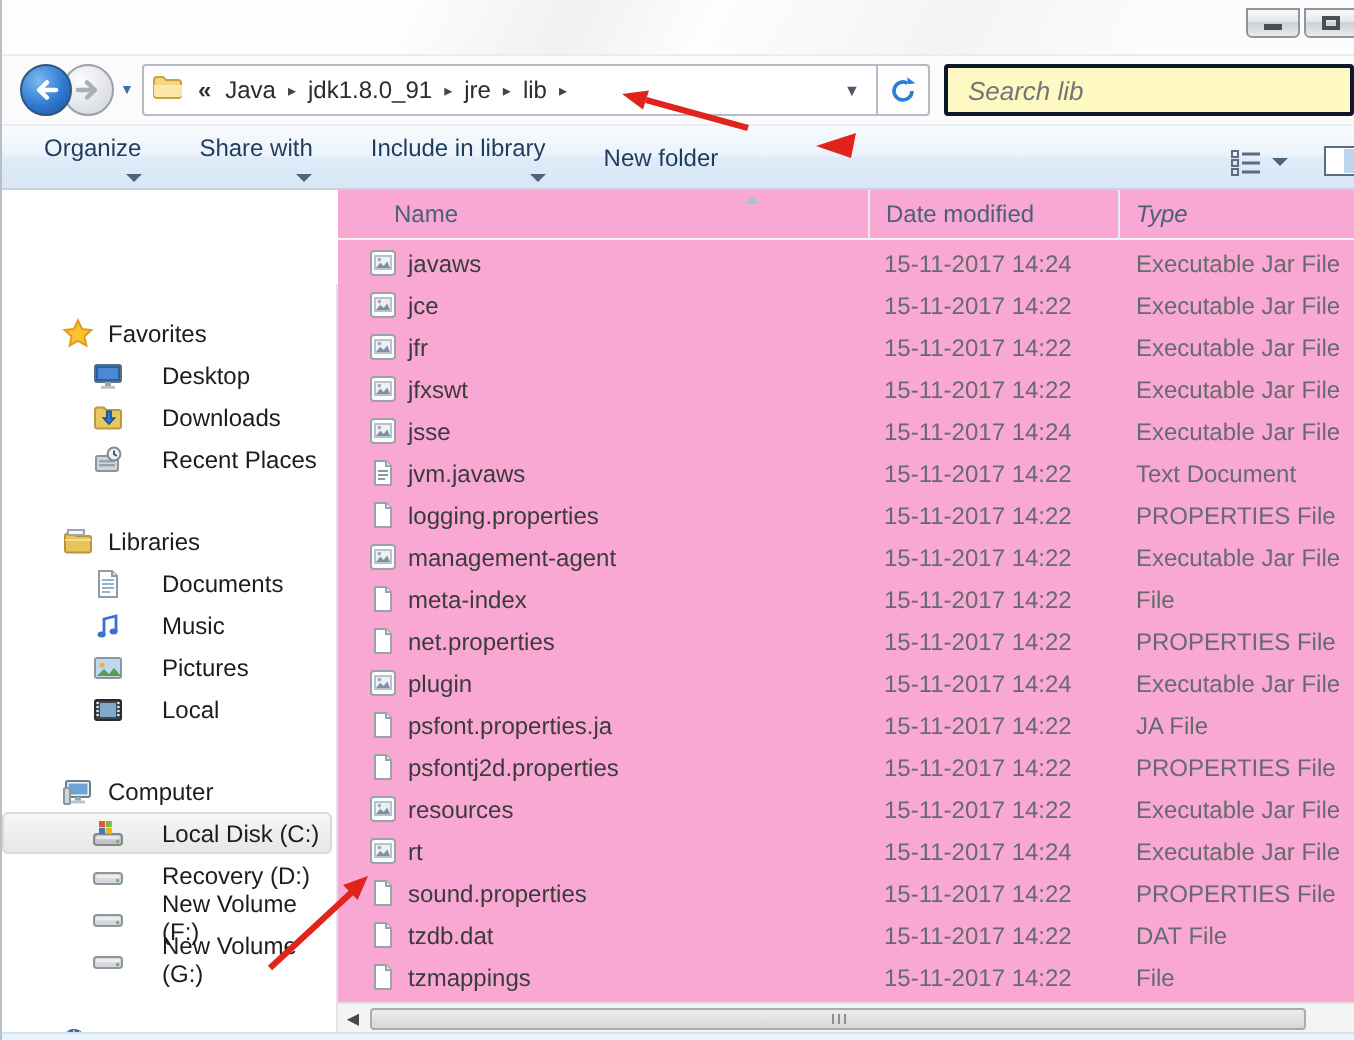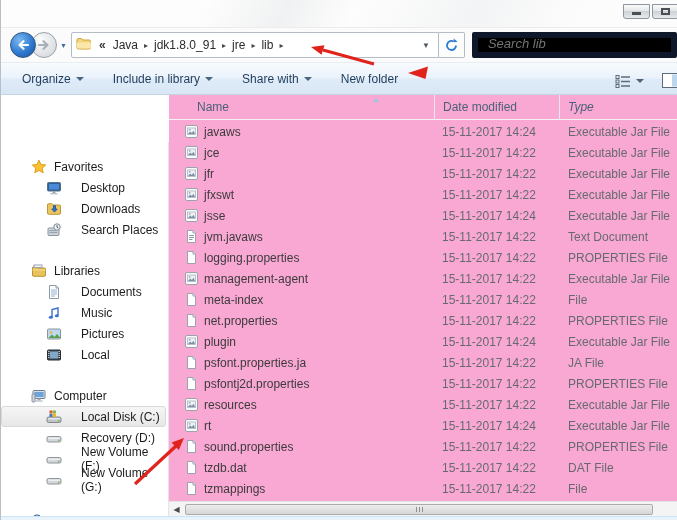--- a/index.html
+++ b/index.html
@@ -37,8 +37,8 @@
   .addr-drop{font-size:8px;color:#4f5a66;padding:0 4px;flex:none;}
   .refresh-btn{width:26px;height:26px;flex:none;background:#fdfdfd;border:1px solid #b6bcc7;
     border-left:none;border-radius:0 2px 2px 0;display:flex;align-items:center;justify-content:center;}
-  .searchbox{height:26px;flex:1;margin-left:7px;background:#000000;border:6px solid #0f172a;
-    border-radius:2px;display:flex;align-items:flex-end;padding:0 8px;}
+  .searchbox{height:26px;flex:1;margin-left:7px;background:#fef9c3;border:2px solid #0f172a;
+    border-radius:2px;display:flex;align-items:center;padding:0 8px;}
   .searchbox input{border:none;outline:none;width:100%;font-family:"Liberation Sans",sans-serif;
     font-size:13px;font-style:italic;color:#8a8f94;background:transparent;}
   

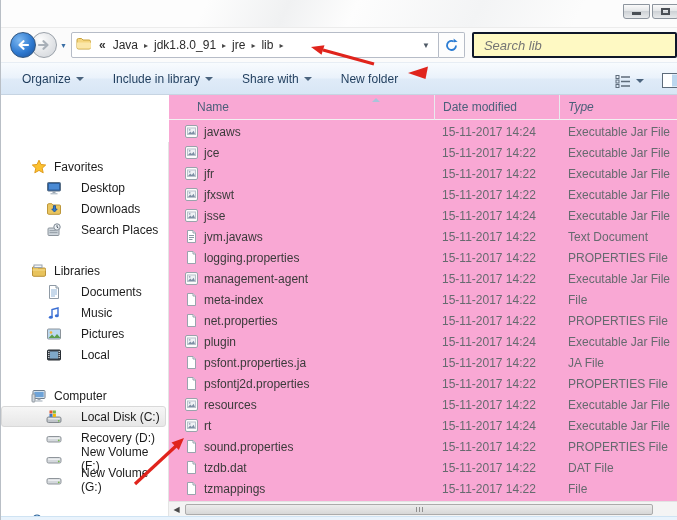--- a/index.html
+++ b/index.html
@@ -46,8 +46,8 @@
     background:linear-gradient(#f8fbfe,#eaf2fb 48%,#dfebf8 52%,#d8e6f5);
     border-top:1px solid #e7edf4;border-bottom:1px solid #c6d4e2;
     display:flex;align-items:center;padding-left:13px;}
-  .tb-btn{display:flex;align-items:center;gap:5px;color:#1e3c5c;padding:5px 7px;
-    border:1px solid transparent;border-radius:2px;margin-right:13px;}
+  .tb-btn{display:flex;align-items:flex-end;gap:5px;color:#1e3c5c;padding:5px 7px;
+    border:1px solid transparent;border-radius:2px;margin-right:13px;flex-direction:column;}
   .tb-caret{width:0;height:0;border-left:4px solid transparent;border-right:4px solid transparent;
     border-top:4px solid #4b647e;margin-top:1px;}
   .tb-right{position:absolute;right:-9px;top:5px;display:flex;align-items:center;gap:6px;}

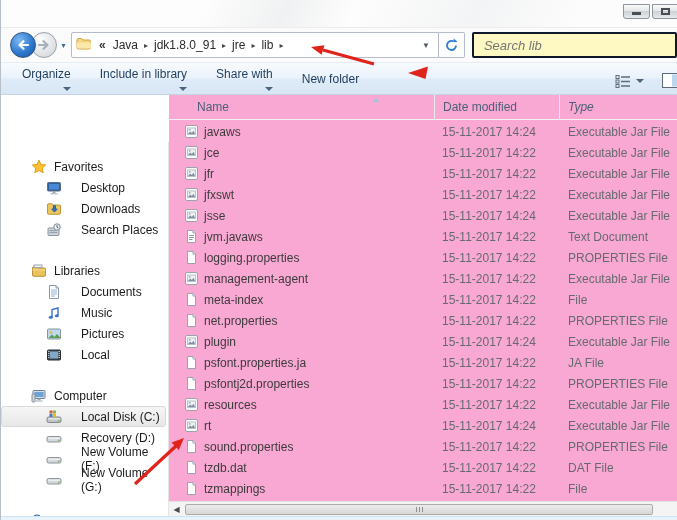--- a/index.html
+++ b/index.html
@@ -161,11 +161,11 @@
           <span class="tb-caret"></span>
         </div>
         <div class="tb-btn">
+          <span>Share with</span>
+          <span class="tb-caret"></span>
+        </div>
+        <div class="tb-btn">
           <span>Include in library</span>
-          <span class="tb-caret"></span>
-        </div>
-        <div class="tb-btn">
-          <span>Share with</span>
           <span class="tb-caret"></span>
         </div>
         <div class="tb-btn">

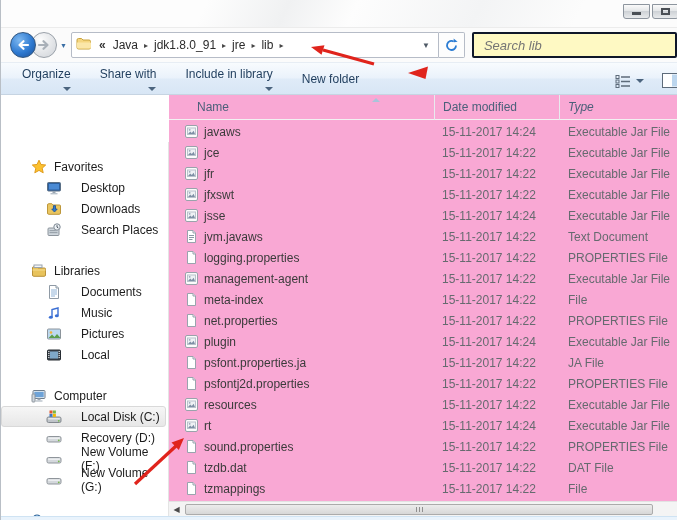--- a/index.html
+++ b/index.html
@@ -234,7 +234,7 @@
                 <path d="M11 3.2 v1.9 l1.4.9" stroke="#4a5560" fill="none"></path>
               </svg>
             </span>
-            <span>Search Places</span>
+            <span>Recent Places</span>
           </div>
         </div>
         <div class="sb-group">

